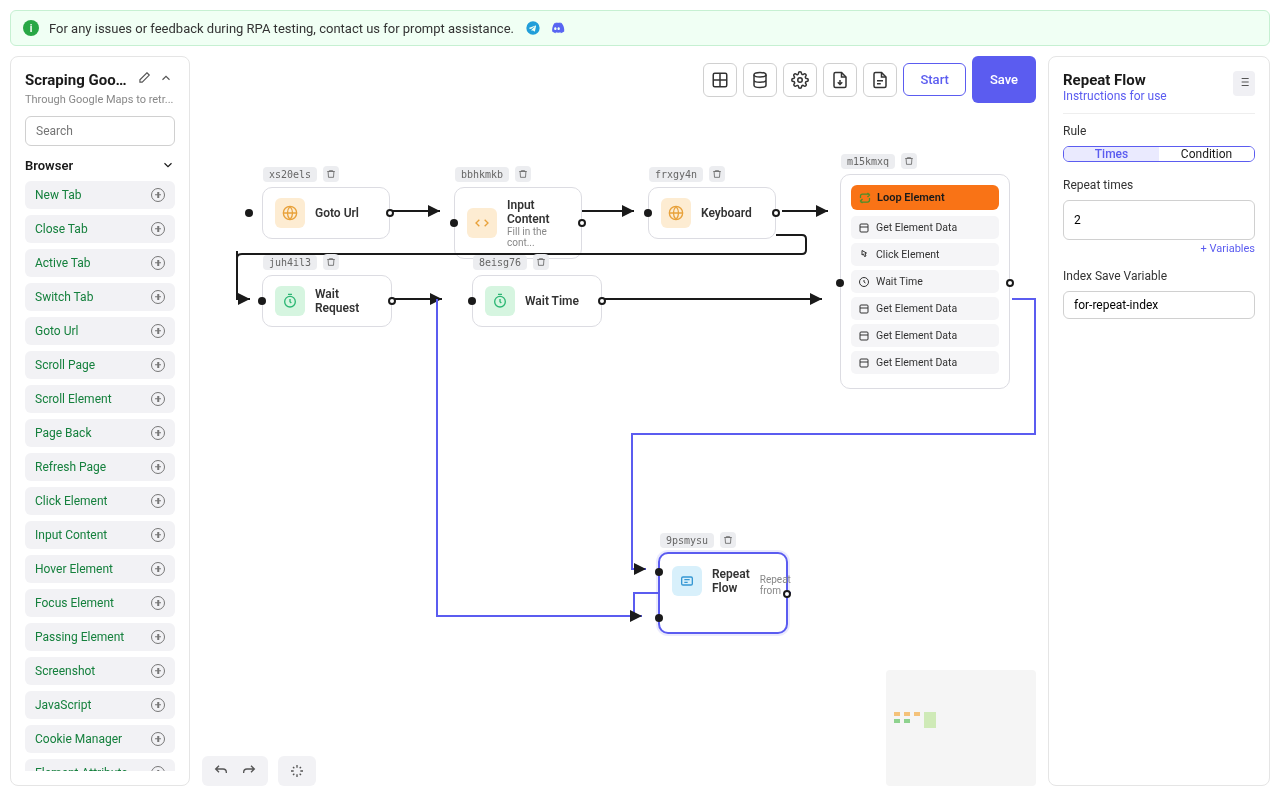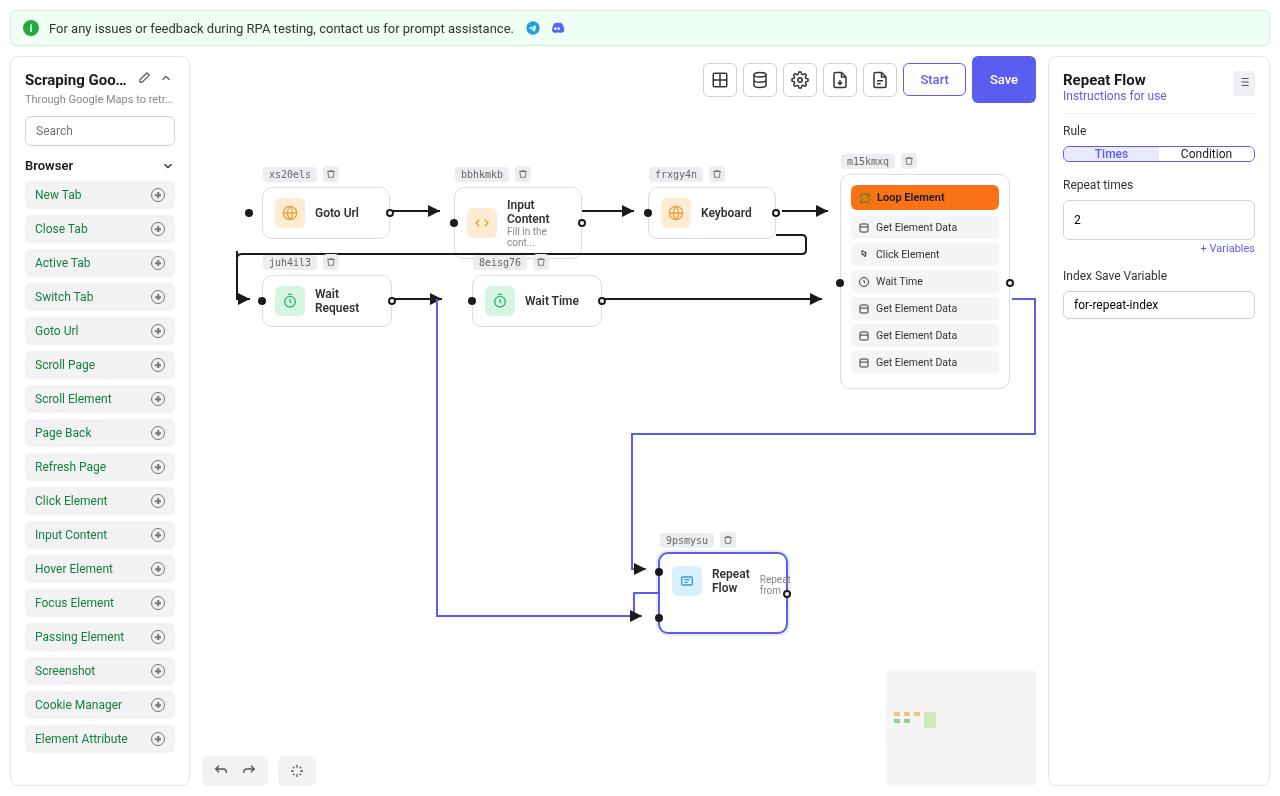--- a/index.html
+++ b/index.html
@@ -185,6 +185,10 @@
           <span class="plus-circ"></span>
         </div>
         <div class="action-item">
+          <span>JavaScript</span>
+          <span class="plus-circ"></span>
+        </div>
+        <div class="action-item">
           <span>Cookie Manager</span>
           <span class="plus-circ"></span>
         </div>

